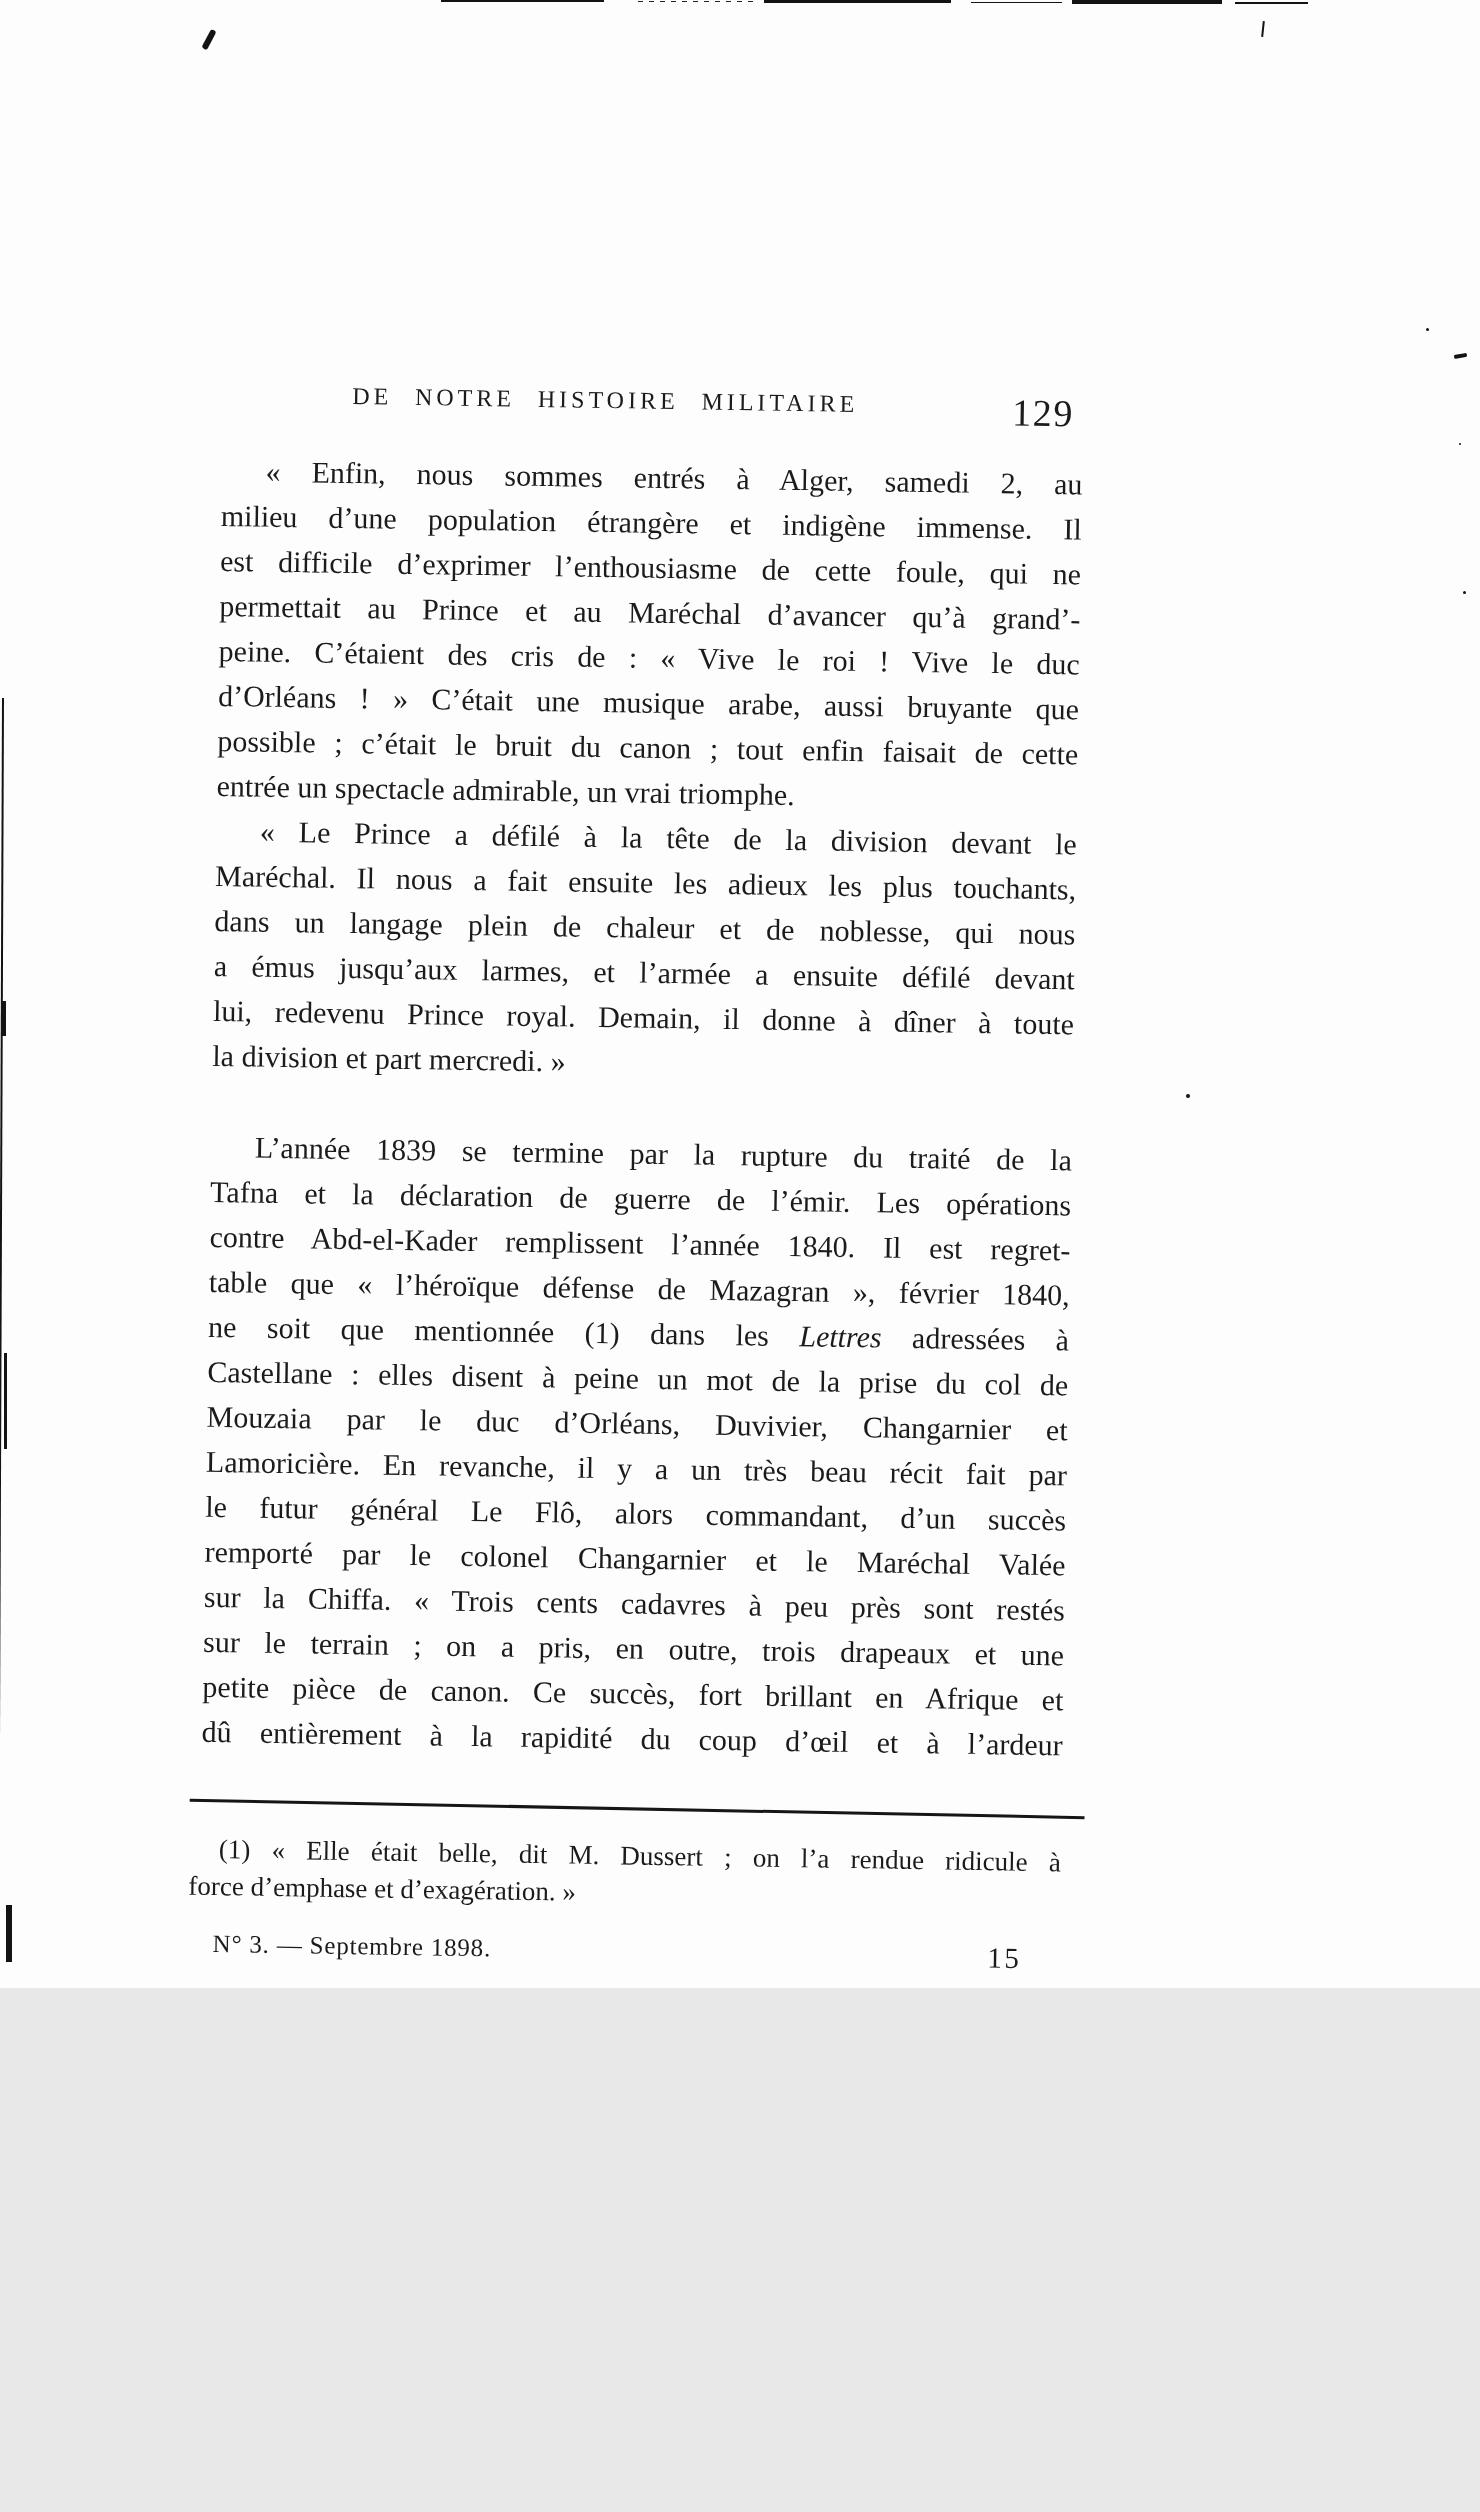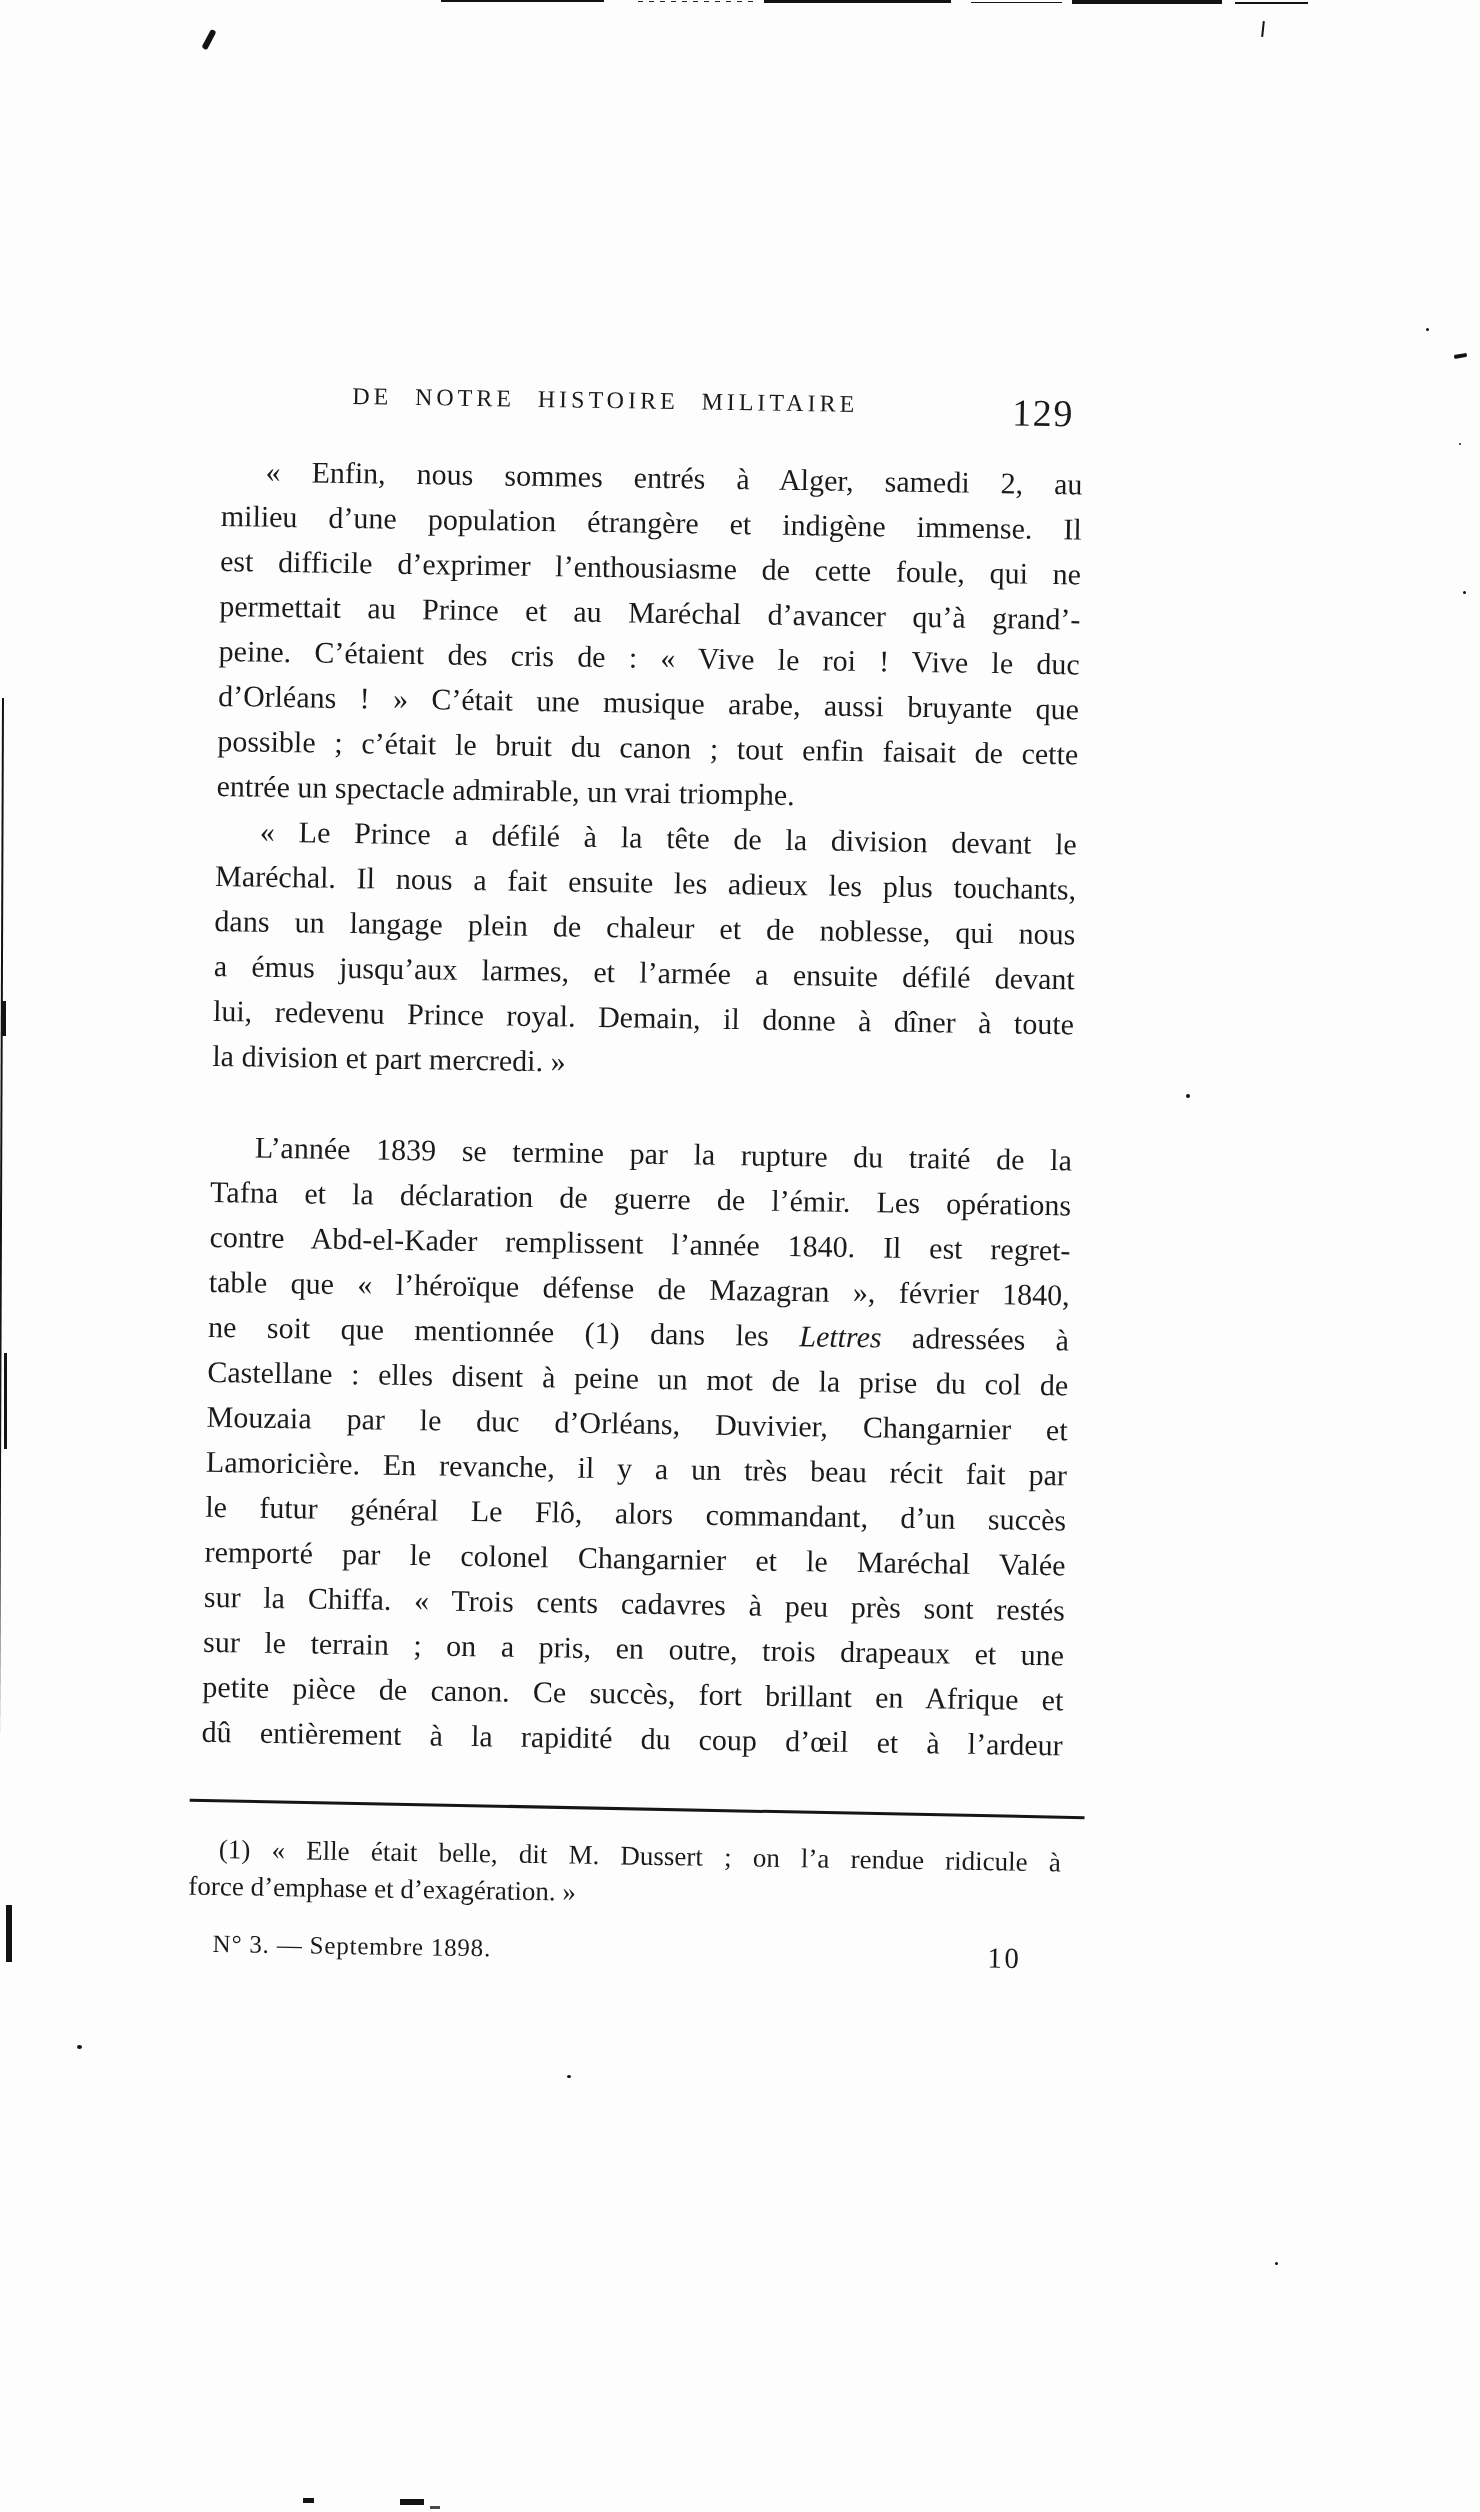--- a/index.html
+++ b/index.html
@@ -5,7 +5,7 @@
   html,body{margin:0;padding:0;background:#e8e8e8;}
   .page{
     position:relative;
-    width:1480px;height:2512px;
+    width:1480px;height:1988px;
     background:#fdfdfd;
     overflow:hidden;
     font-family:"Liberation Serif","DejaVu Serif",serif;

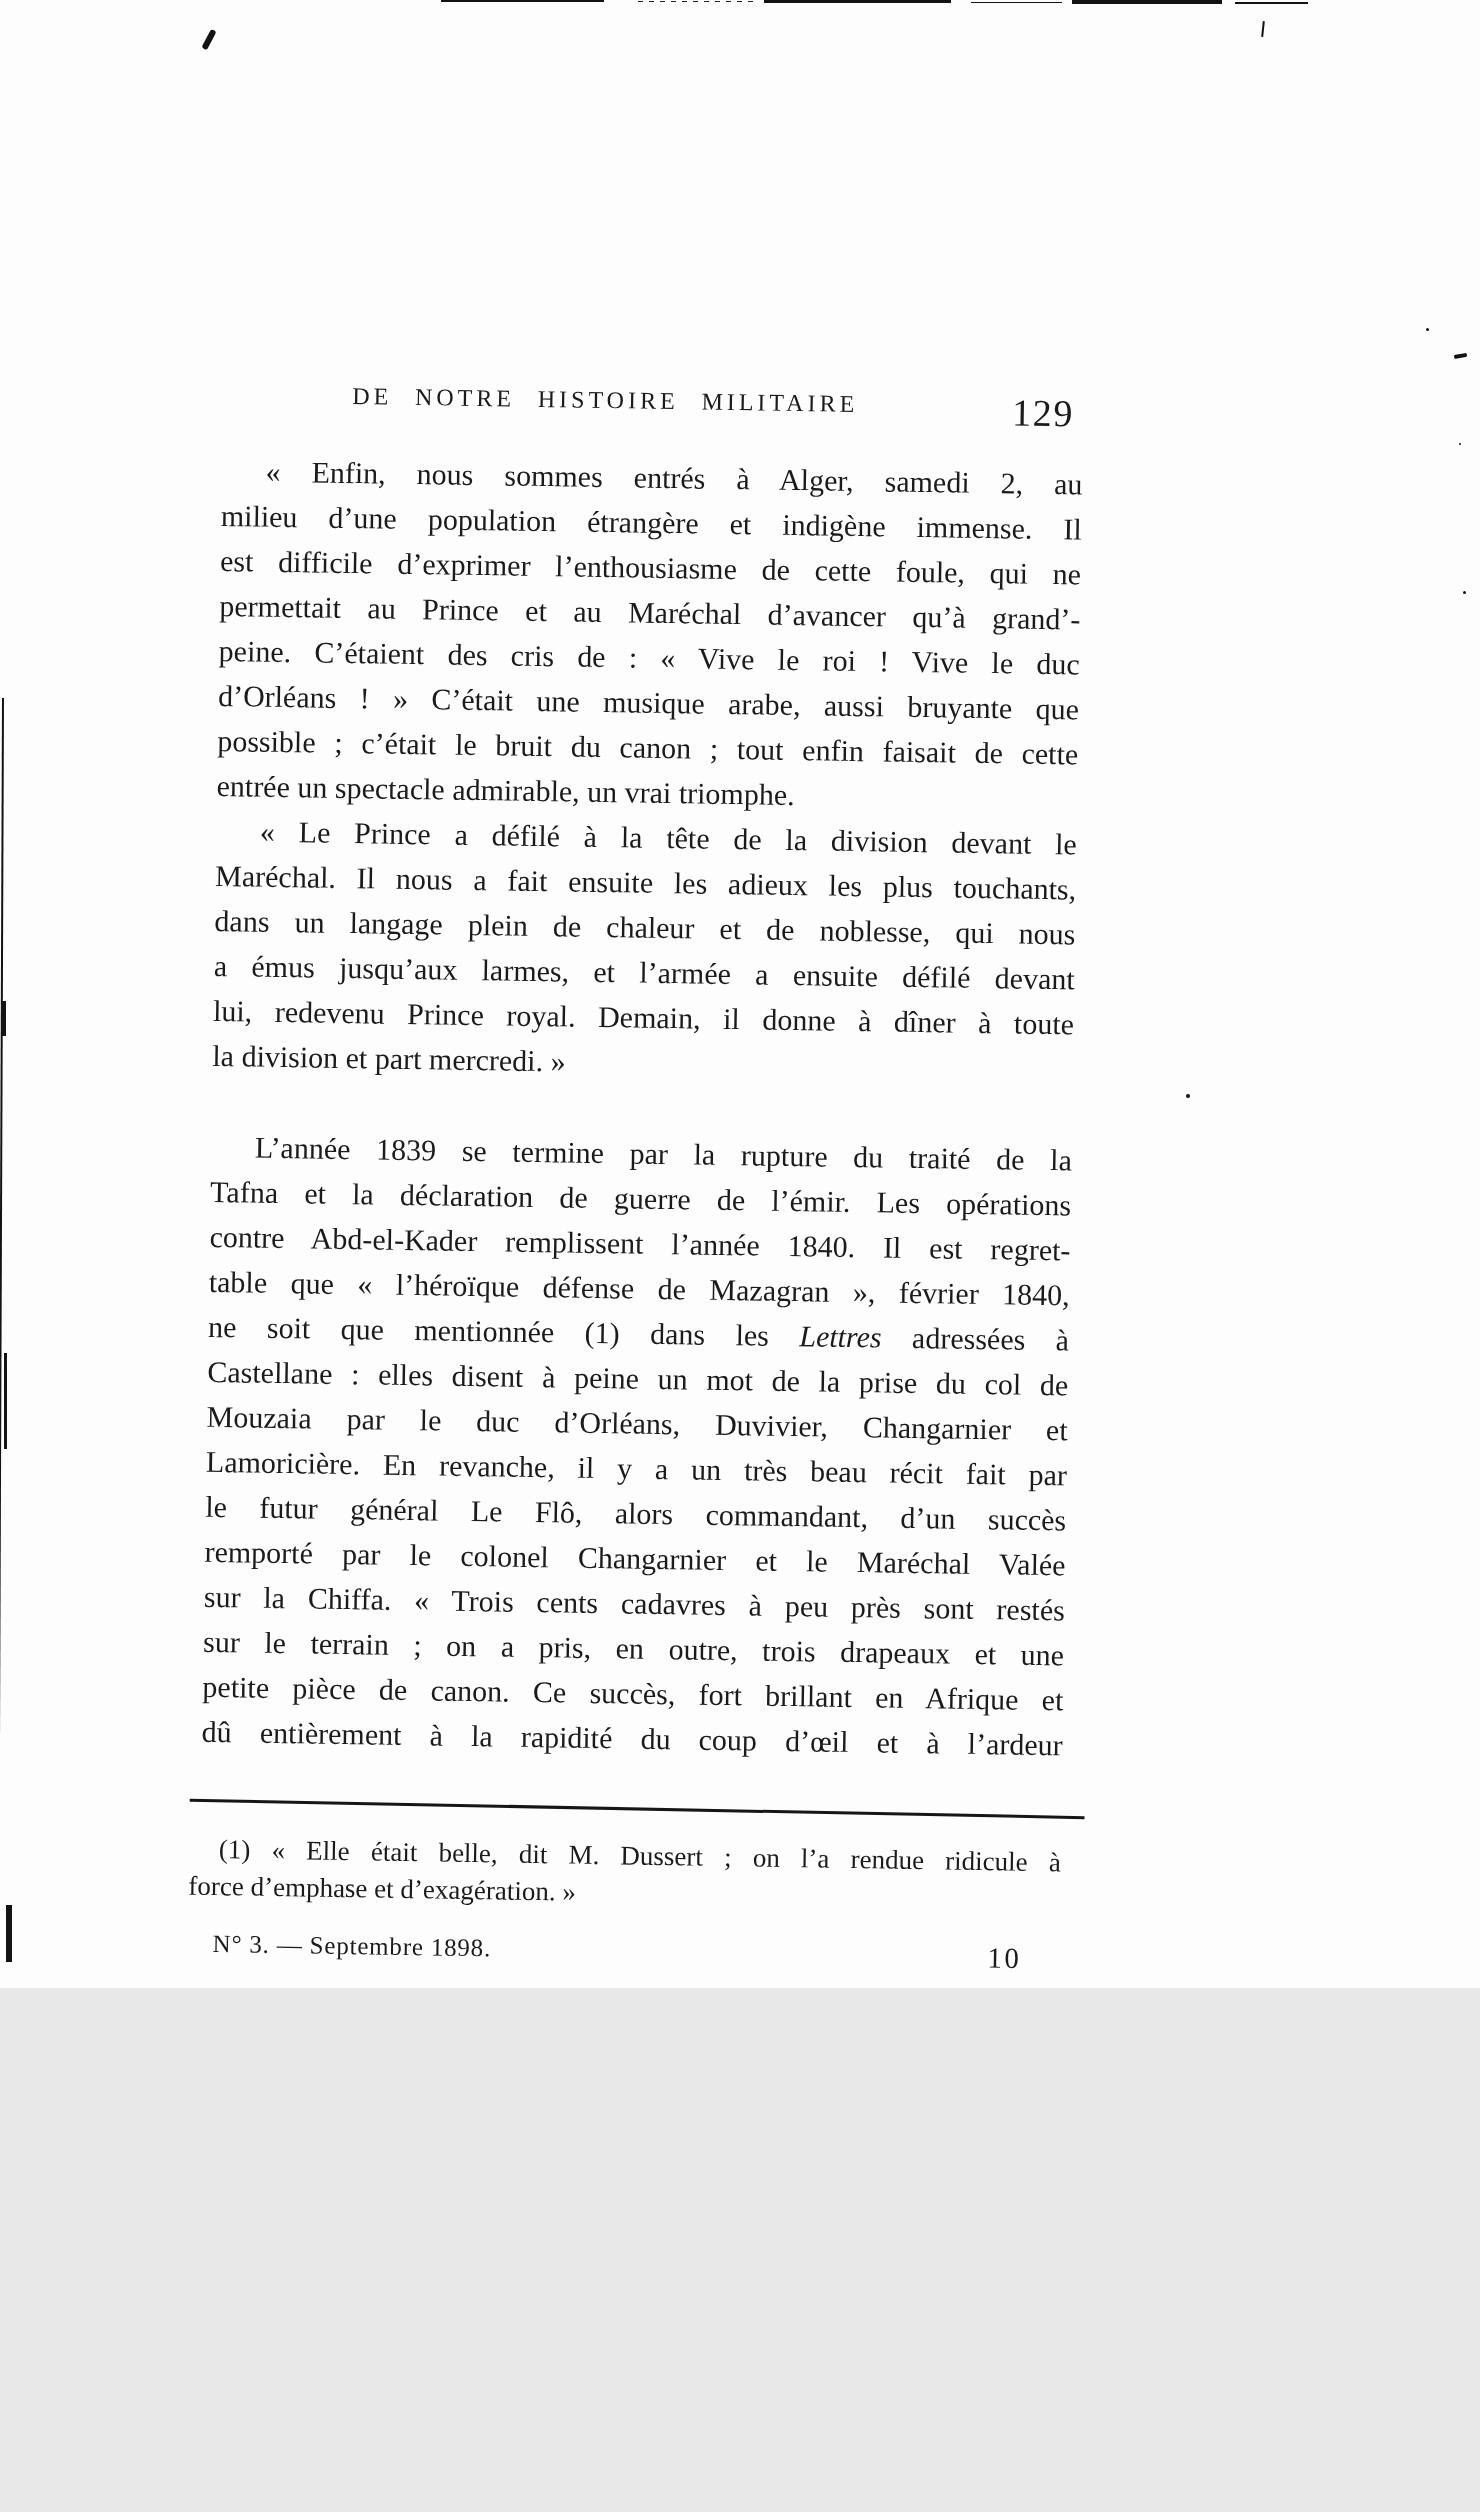--- a/index.html
+++ b/index.html
@@ -190,7 +190,7 @@
 
     <div class="footer-row">
       <div class="issue-line">N° 3. — Septembre 1898.</div>
-      <div class="signature-number">10</div>
+      <div class="signature-number">15</div>
     </div>
 
   </div>

